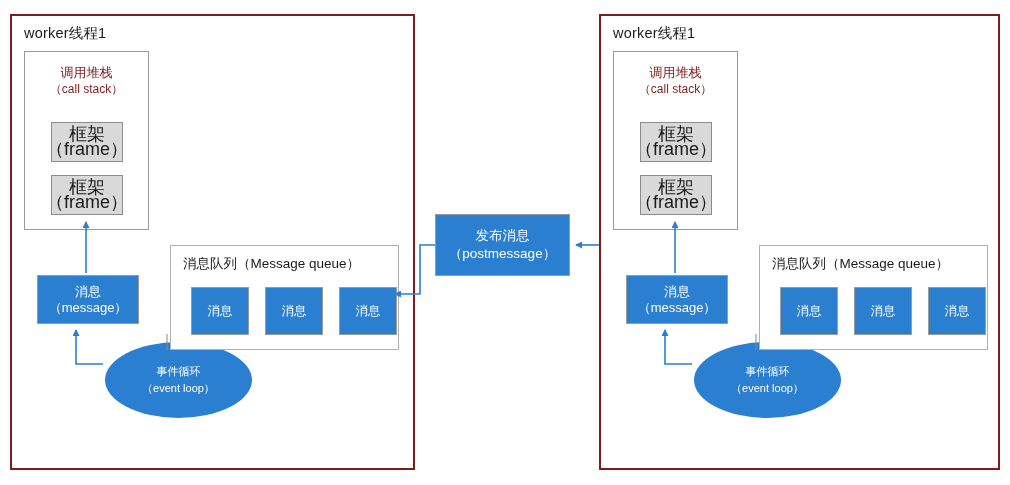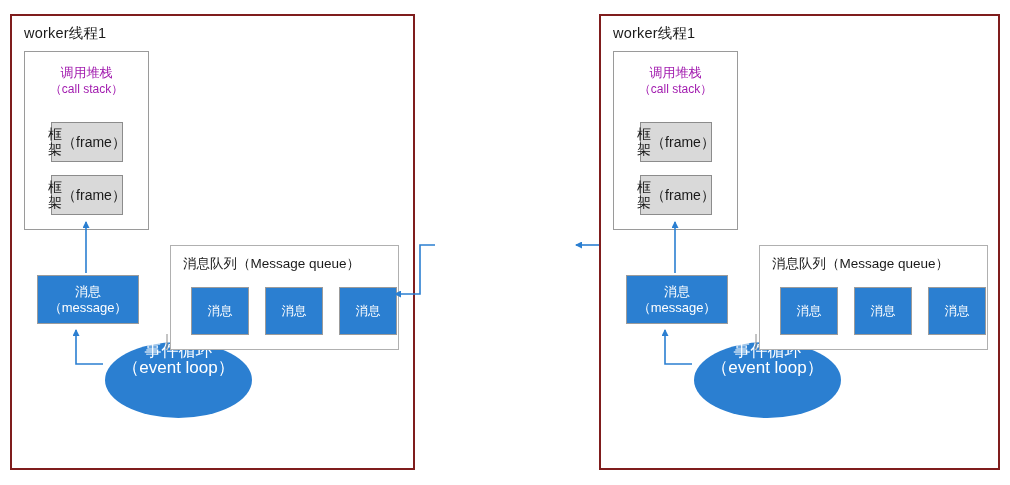--- a/index.html
+++ b/index.html
@@ -50,7 +50,7 @@
     text-align: center;
     font-size: 13px;
     line-height: 17px;
-    color: #a21caf;
+    color: #7f1d1d;
   }
   .callstack-label .en { font-size: 12px; }
 

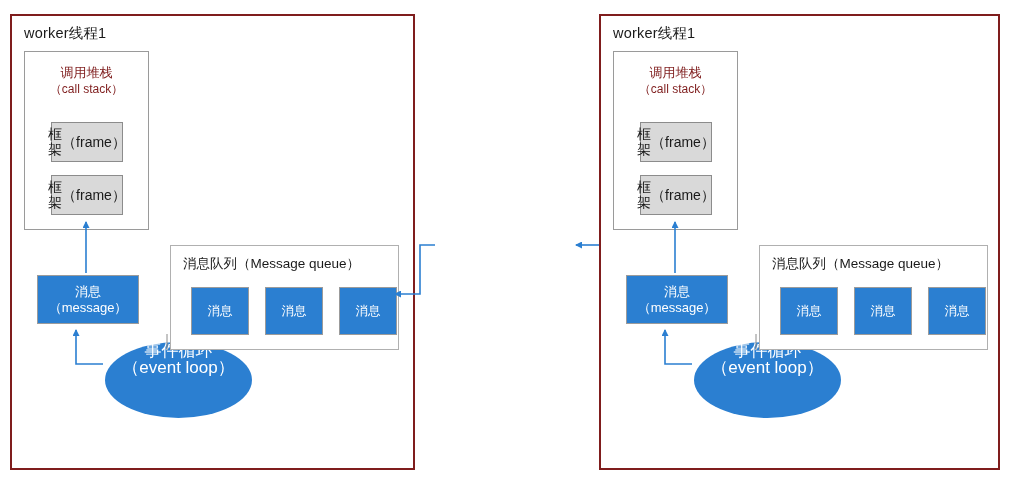--- a/index.html
+++ b/index.html
@@ -60,9 +60,10 @@
     border: 1px solid #8c8c8c;
     box-sizing: border-box;
     display: flex;
+    flex-direction: column;
     align-items: center;
     justify-content: center;
-    font-size: 14px;
+    font-size: 18px;
     line-height: 15px;
     color: #1a1a1a;
   }

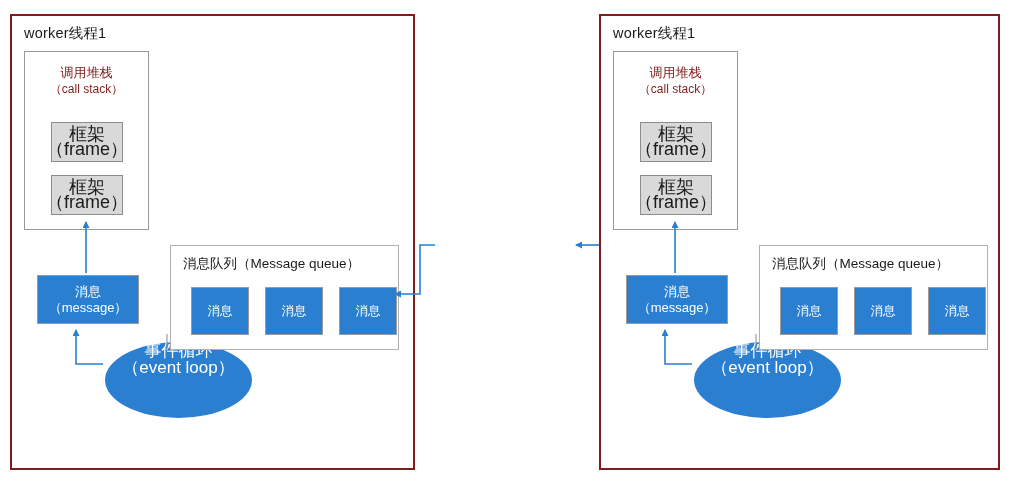--- a/index.html
+++ b/index.html
@@ -215,6 +215,10 @@
     </div>
   </div>
 
+  <div class="blue-box" style="left:435px; top:214px; width:135px; height:62px; font-size:13.5px; line-height:18px;">
+    <div>发布消息</div>
+    <div>（postmessage）</div>
+  </div>
 
   <svg id="wires" viewBox="0 0 1010 485" xmlns="http://www.w3.org/2000/svg">
     <defs>

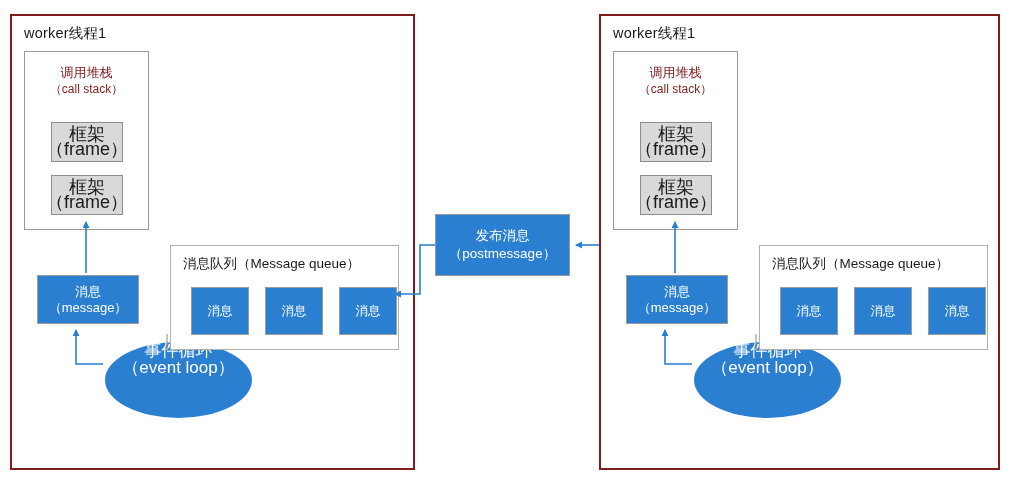--- a/index.html
+++ b/index.html
@@ -93,8 +93,9 @@
     display: flex;
     flex-direction: column;
     align-items: center;
+    justify-content: center;
     color: #ffffff;
-    font-size: 17px;
+    font-size: 11px;
     line-height: 17px;
     text-align: center;
   }

